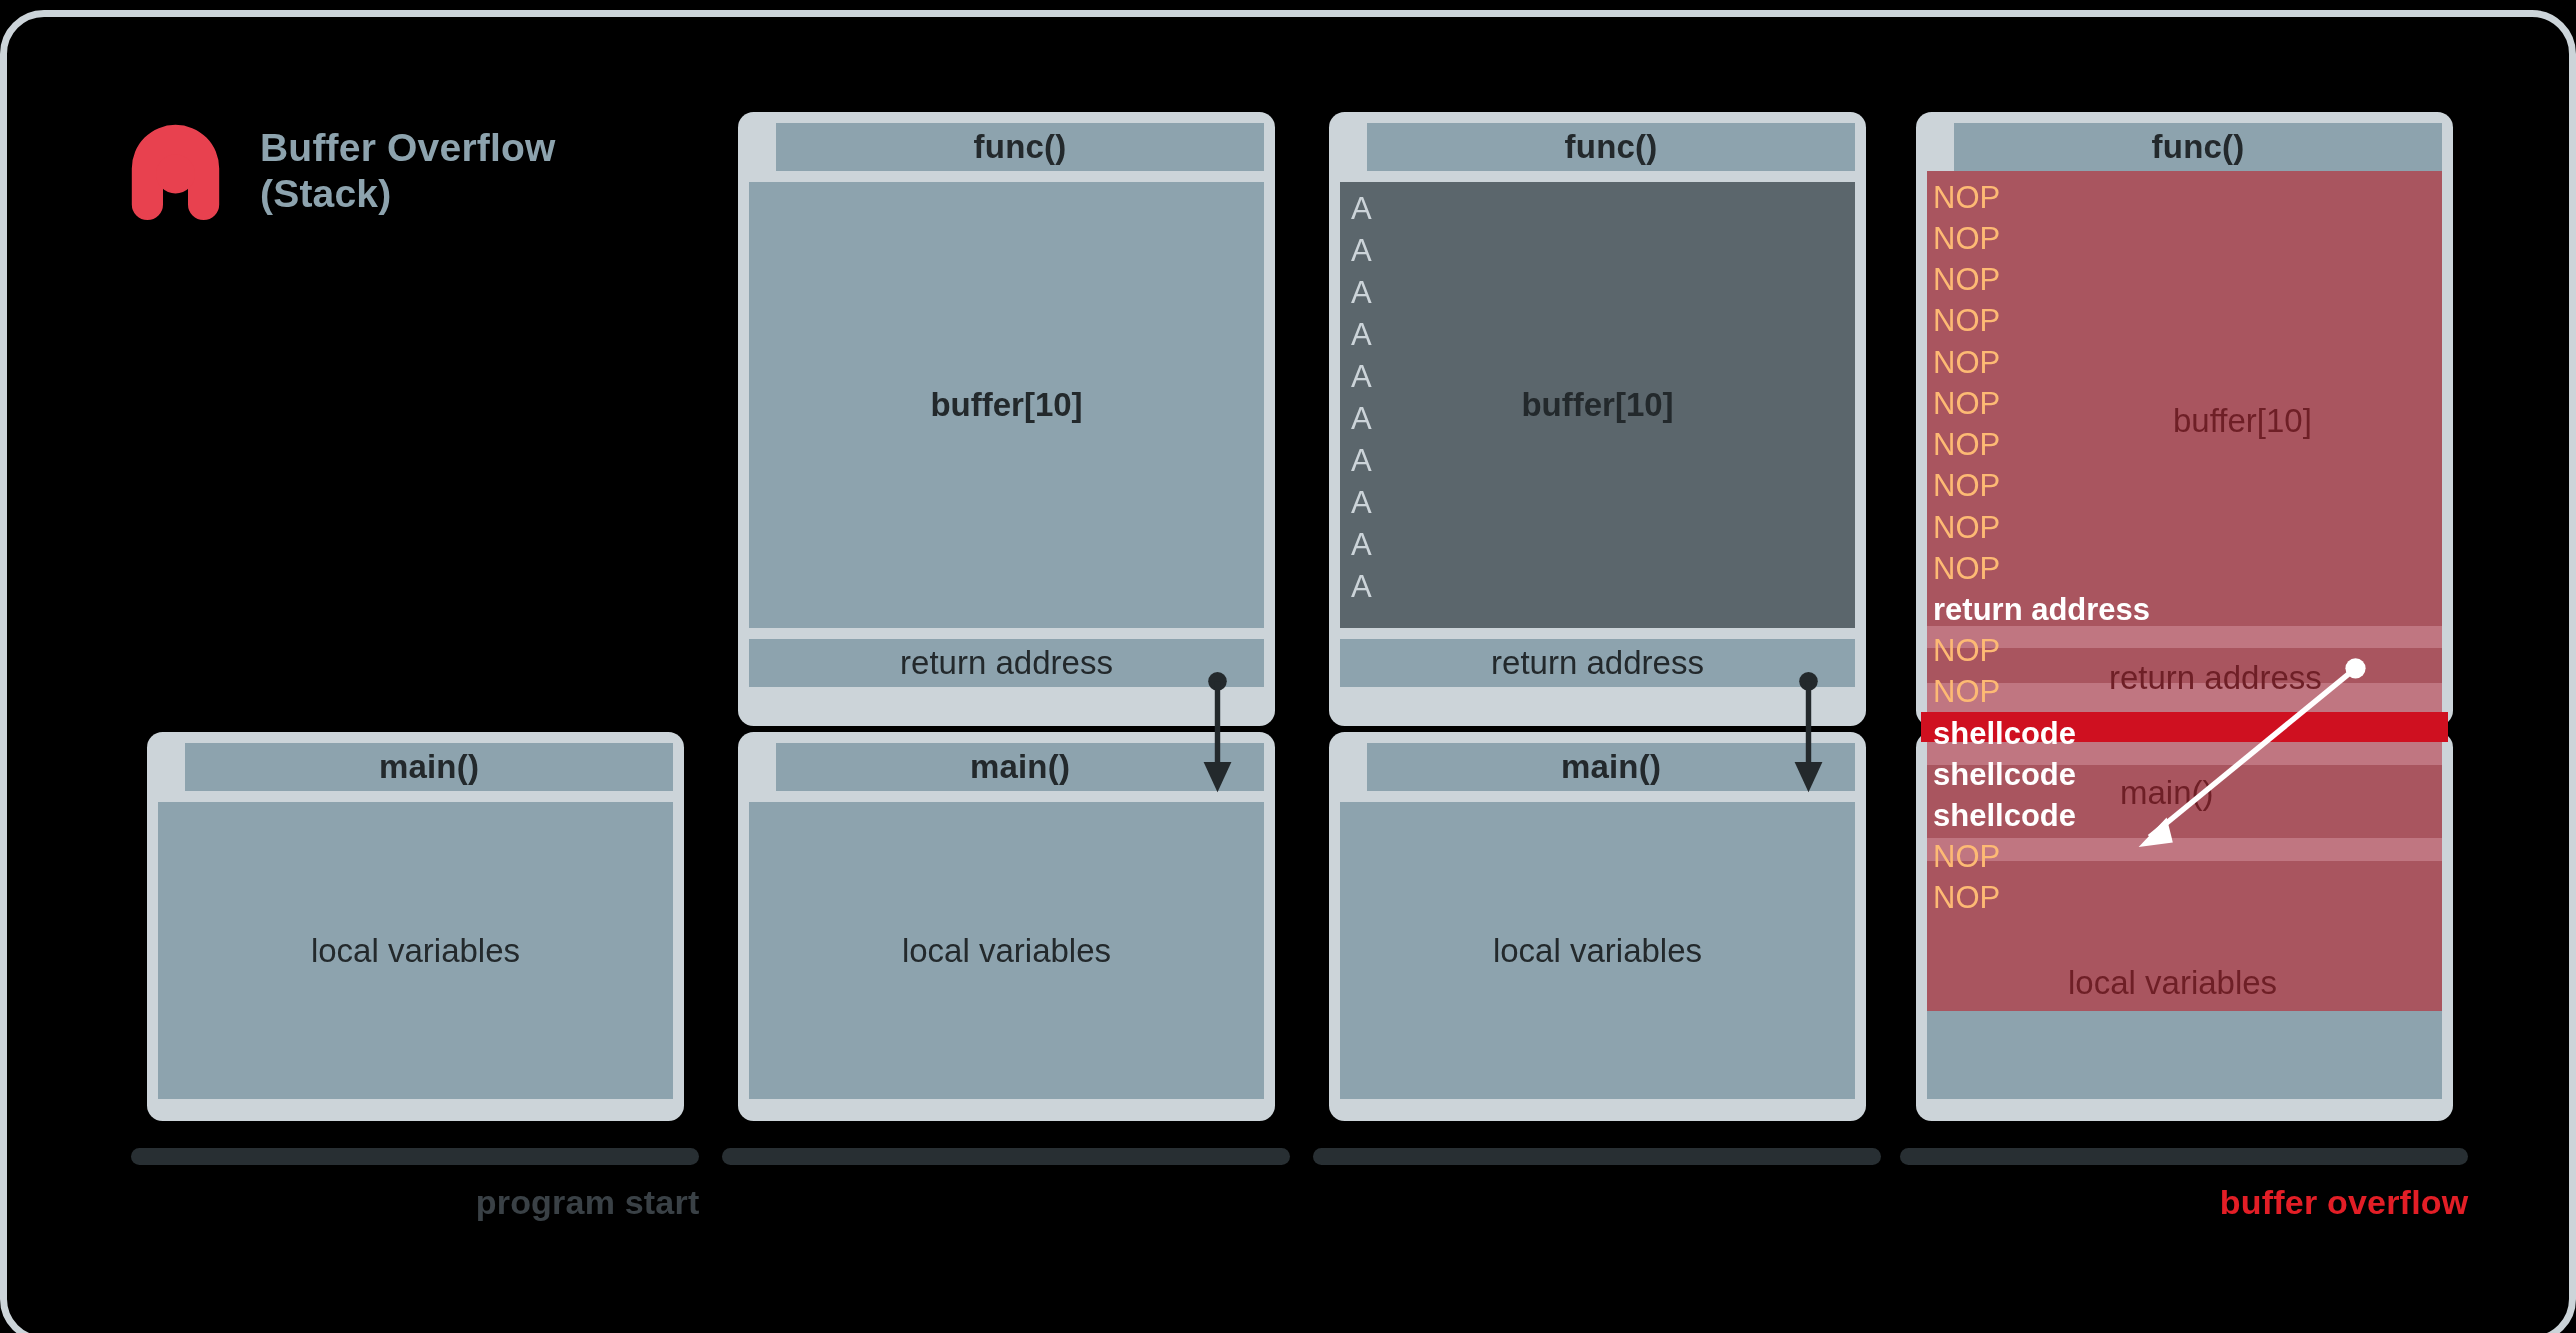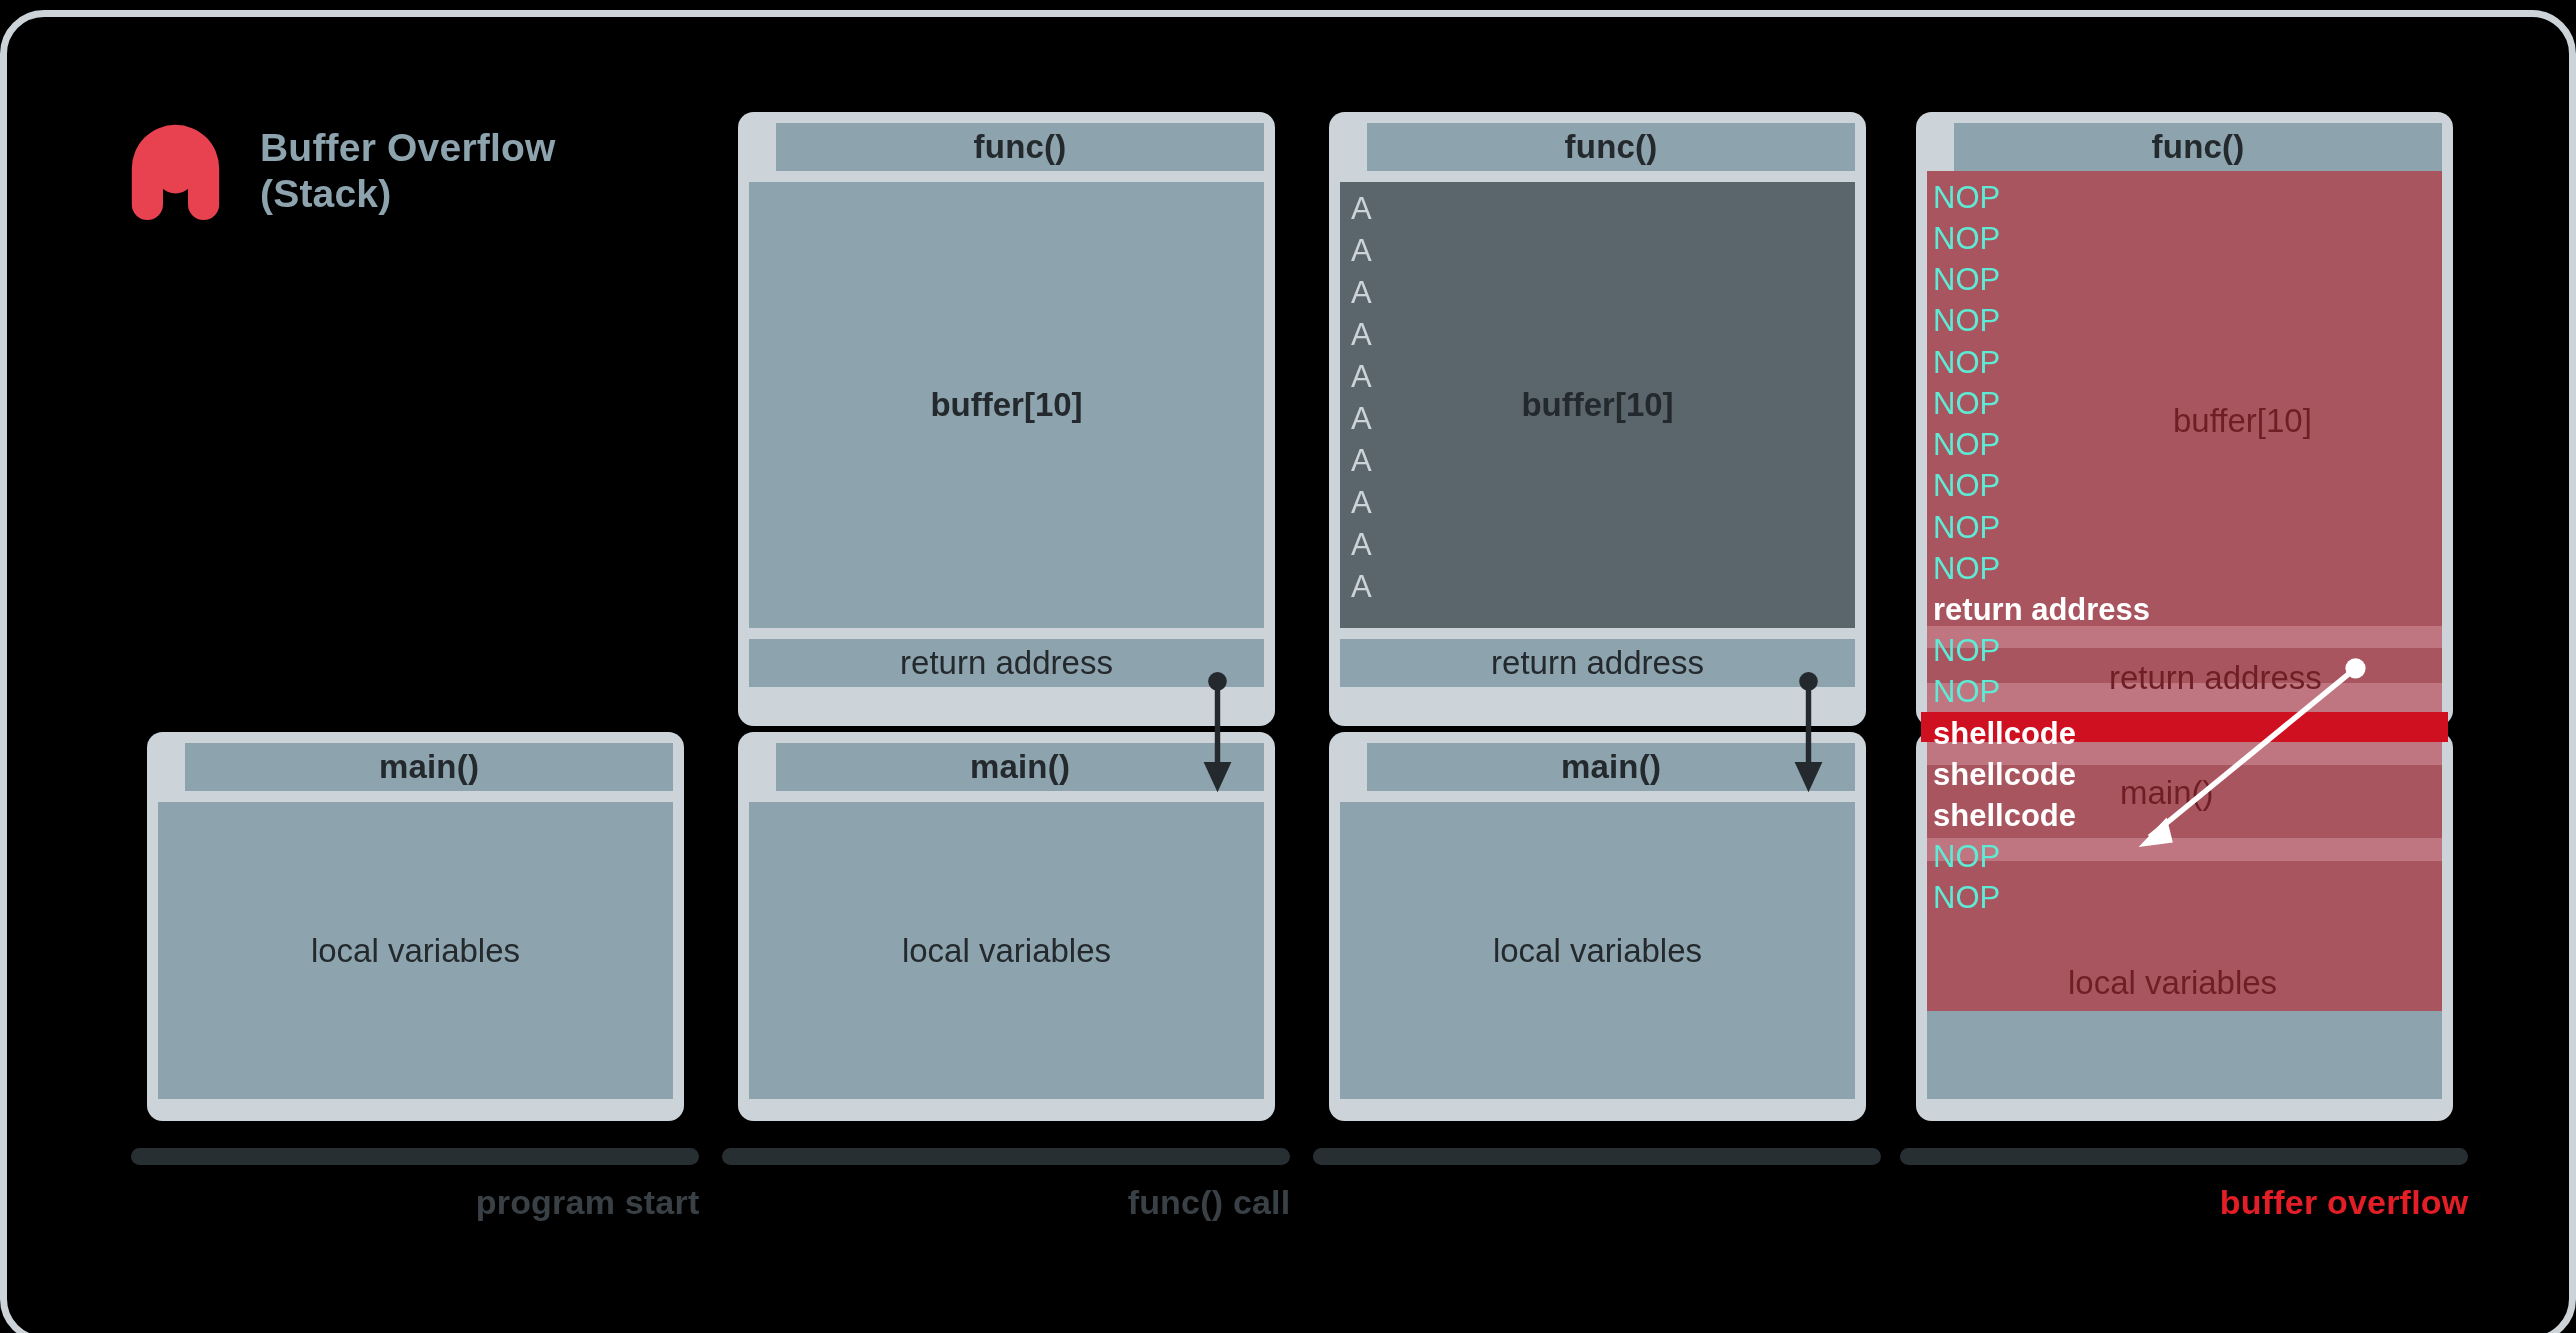--- a/index.html
+++ b/index.html
@@ -82,7 +82,7 @@
   .ovl-red{position:absolute;background:#cf1020;}
   .ovl-line{
     position:absolute;left:0;
-    color:#5eead4;font-size:31px;line-height:1;
+    color:#fdba74;font-size:31px;line-height:1;
     white-space:nowrap;
   }
   .ovl-line.bold{color:#ffffff;font-weight:bold;}

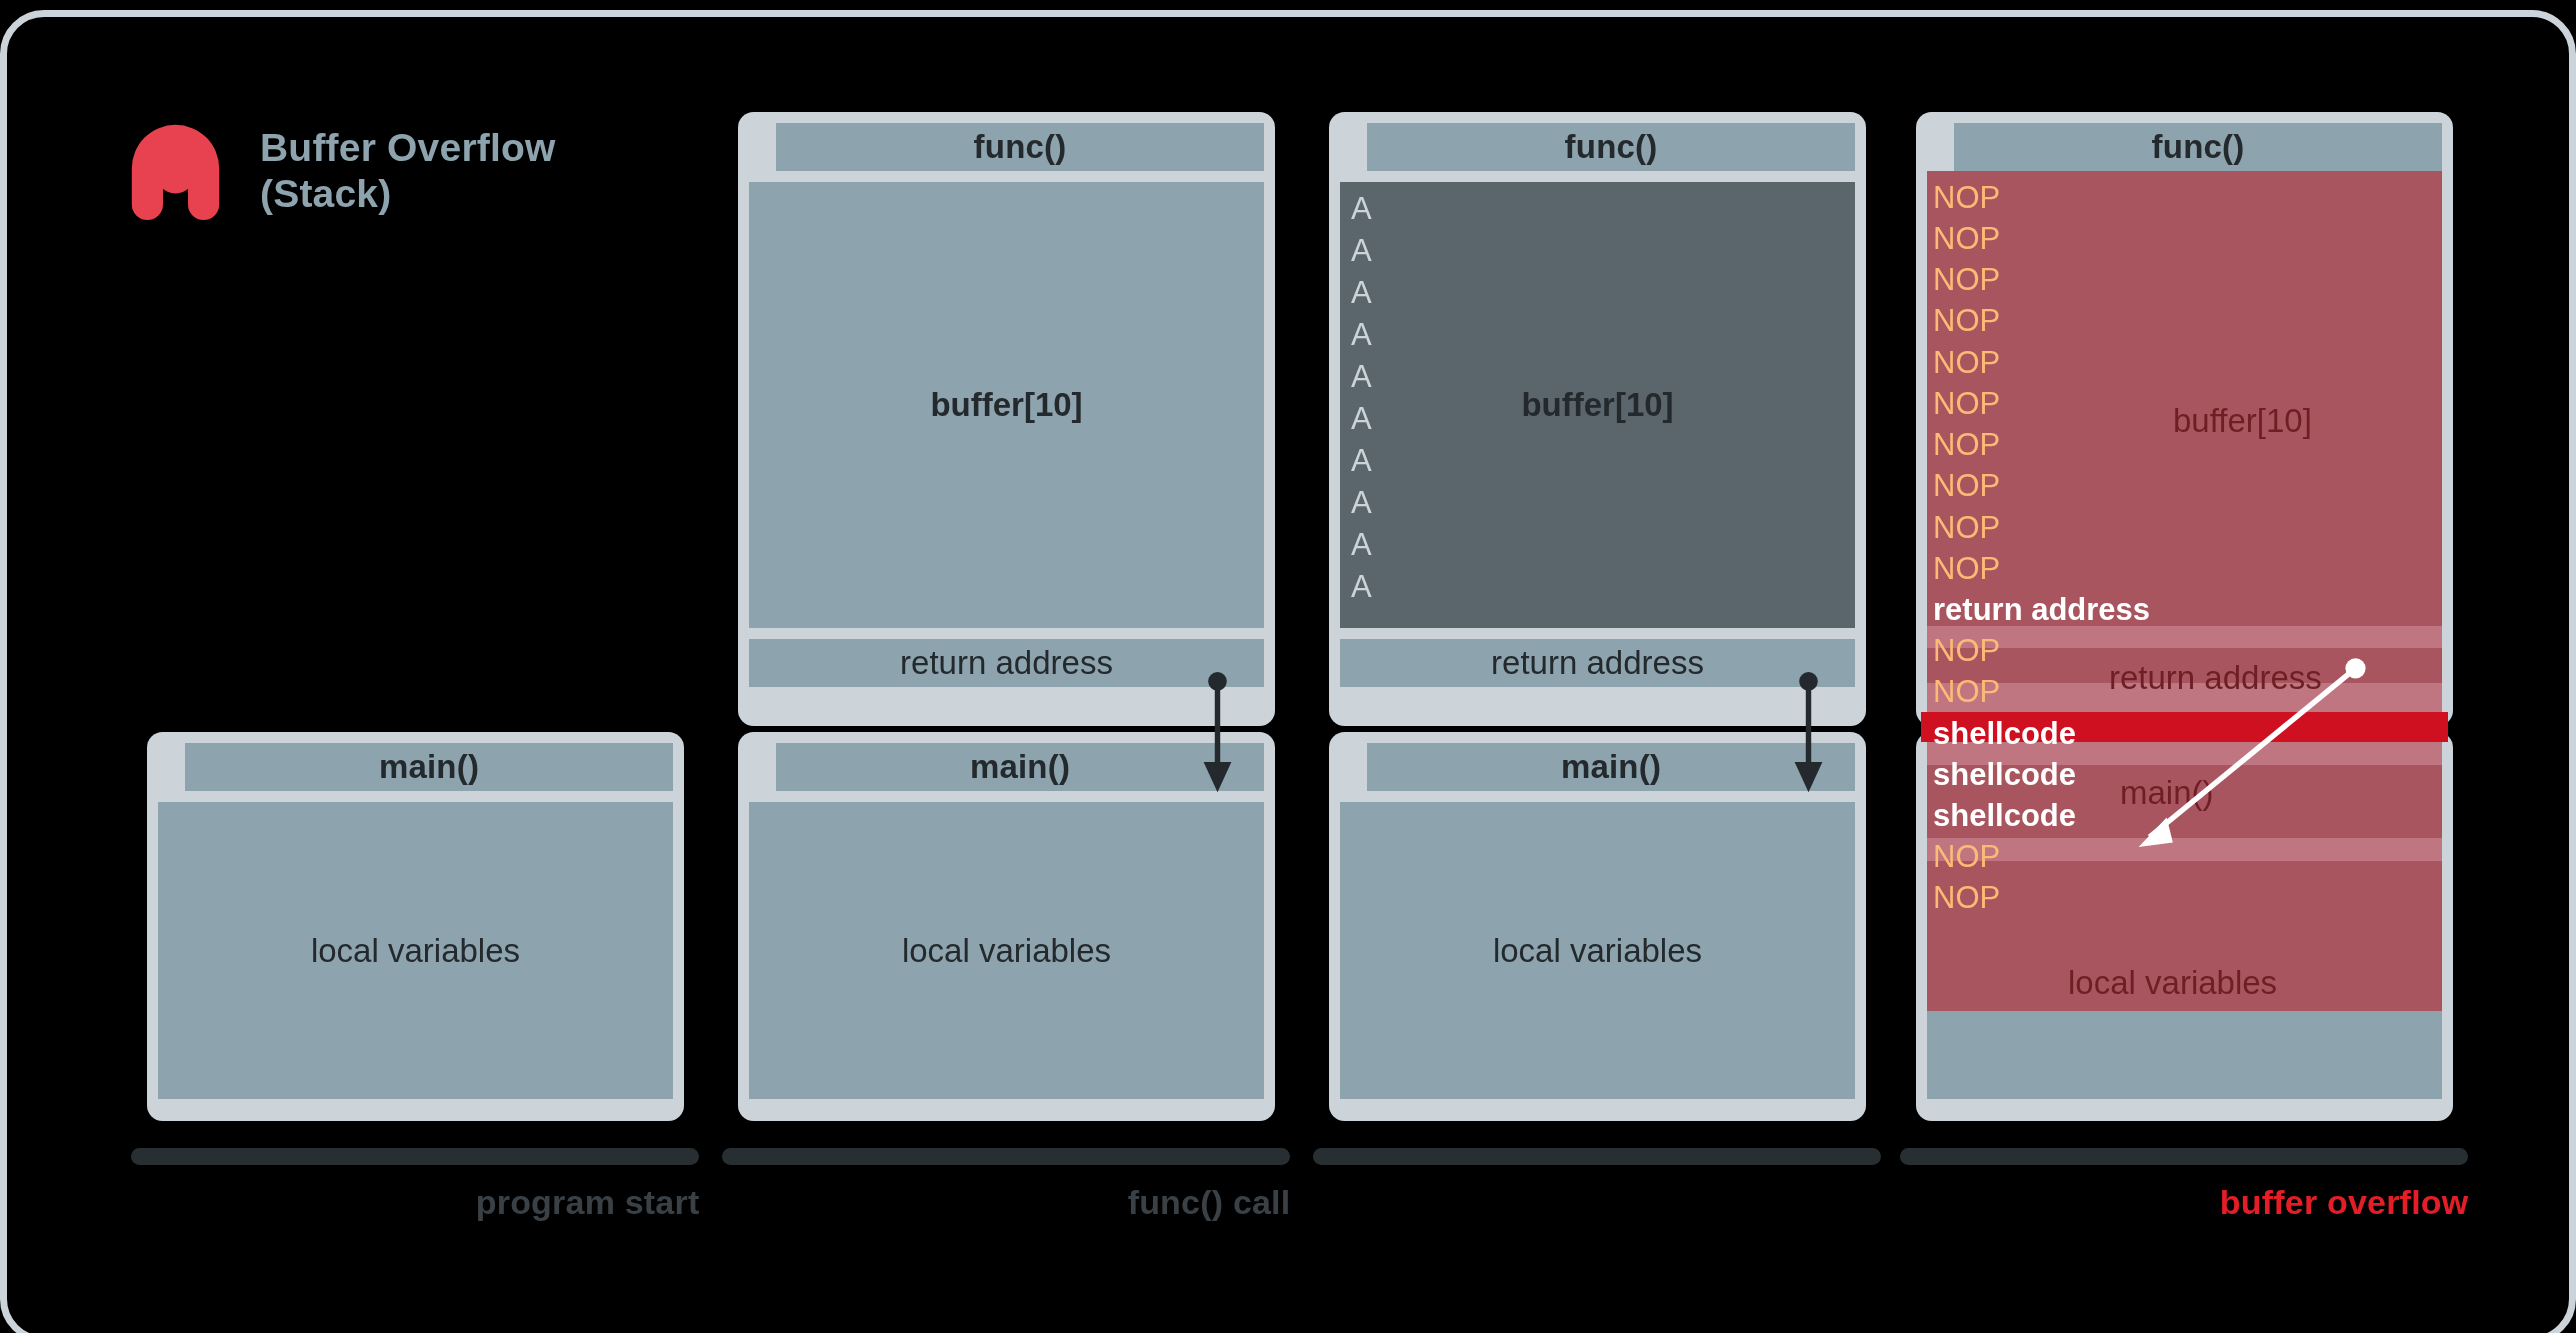--- a/index.html
+++ b/index.html
@@ -140,7 +140,6 @@
     </svg>
 
     <div class="basebar" style="left:-15.6px;top:1131px;width:568px;"></div>
-    <div class="caption" style="left:-15.6px;top:1166px;width:568px;">func() call</div>
   </div>
 
   <div class="col" style="left:1322px;width:537px;">

